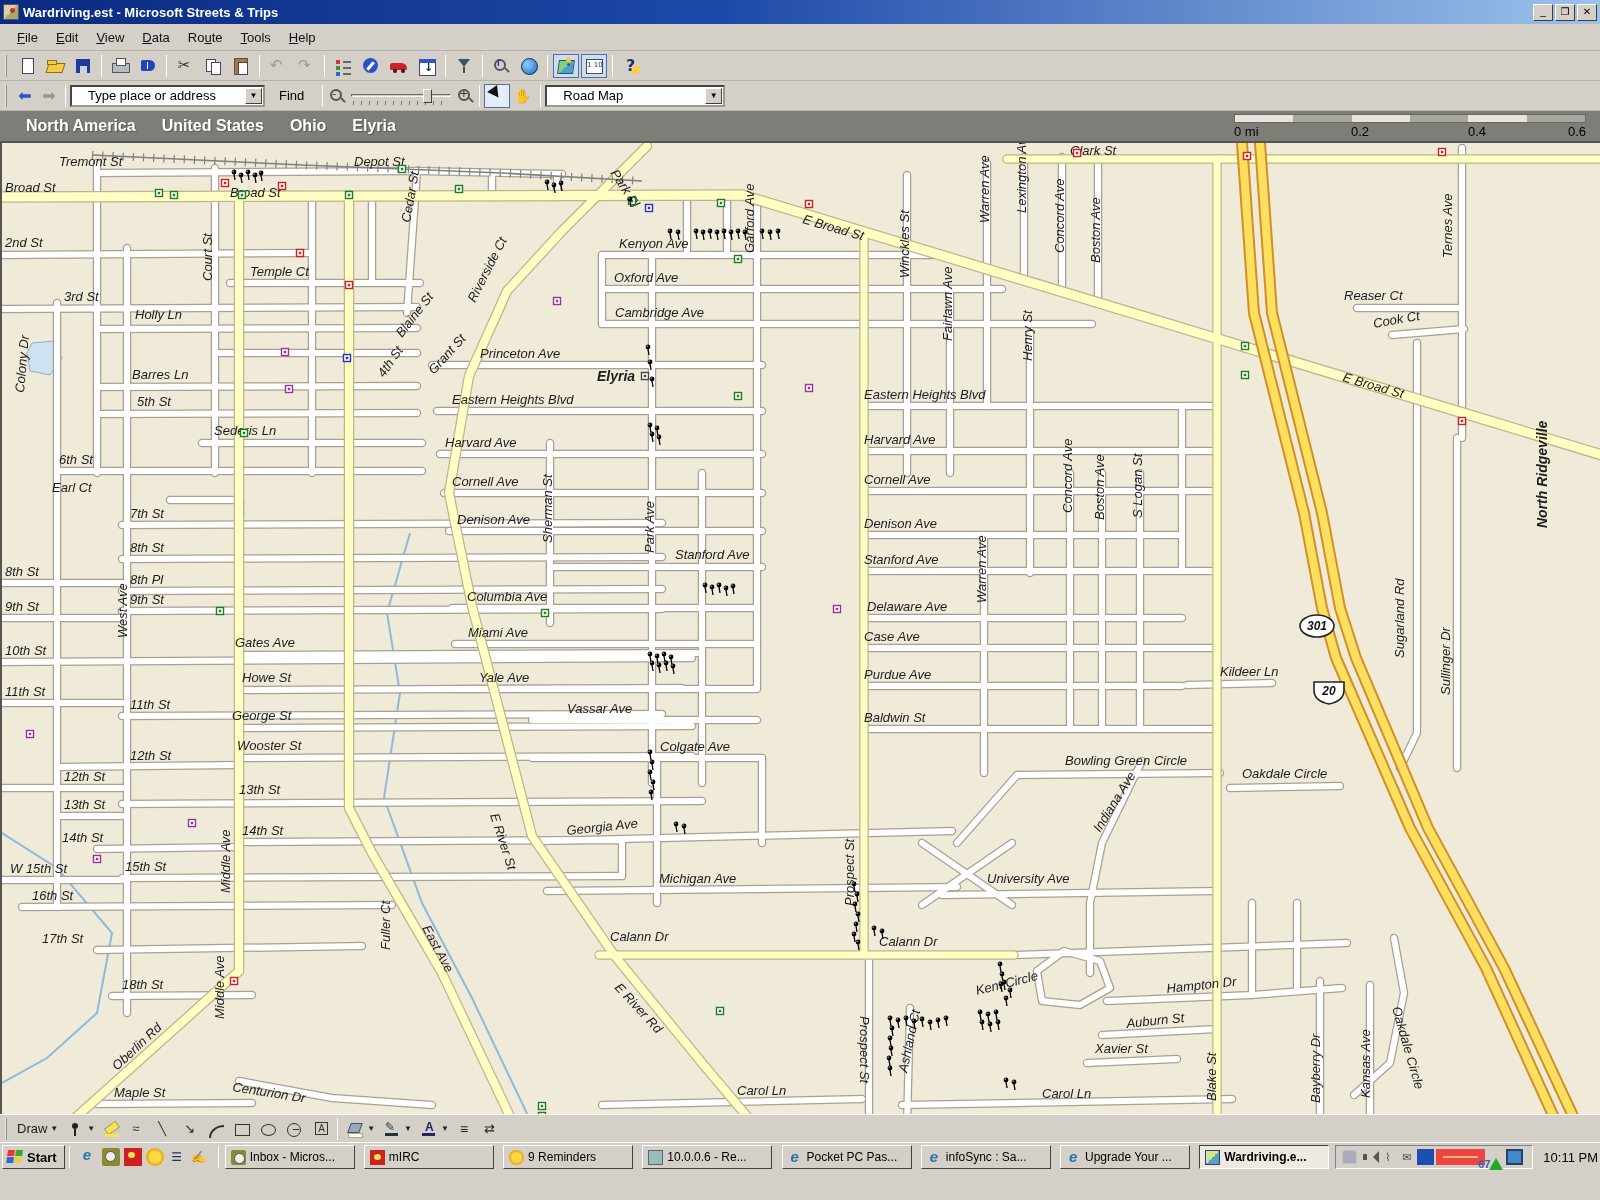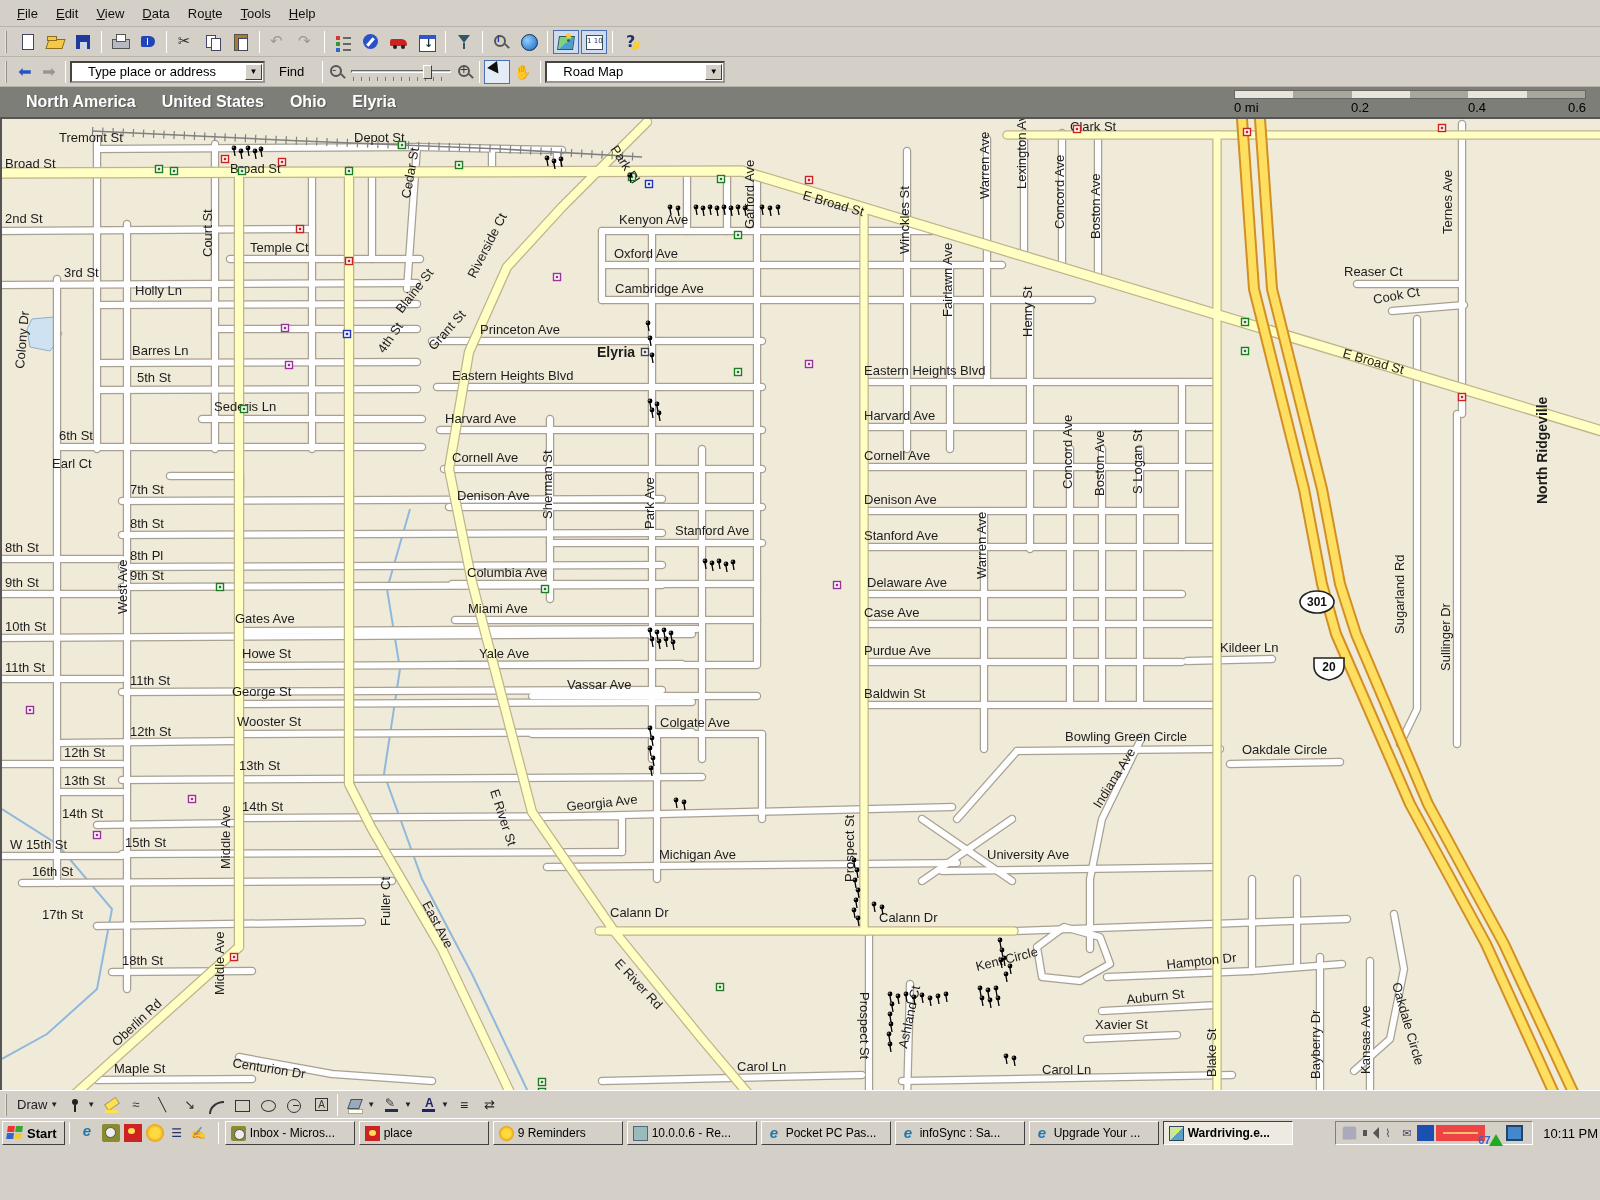--- a/index.html
+++ b/index.html
@@ -165,6 +165,13 @@
 <body>
 
 <div>
+  <div class="titlebar">
+    <span class="title-icon"></span>
+    <span class="title-text">Wardriving.est - Microsoft Streets &amp; Trips</span>
+    <span class="winbtn">_</span>
+    <span class="winbtn">❐</span>
+    <span class="winbtn">✕</span>
+  </div>
 
   <div class="menubar" id="menubar">
       <span class="menu-item"><u>F</u>ile</span>

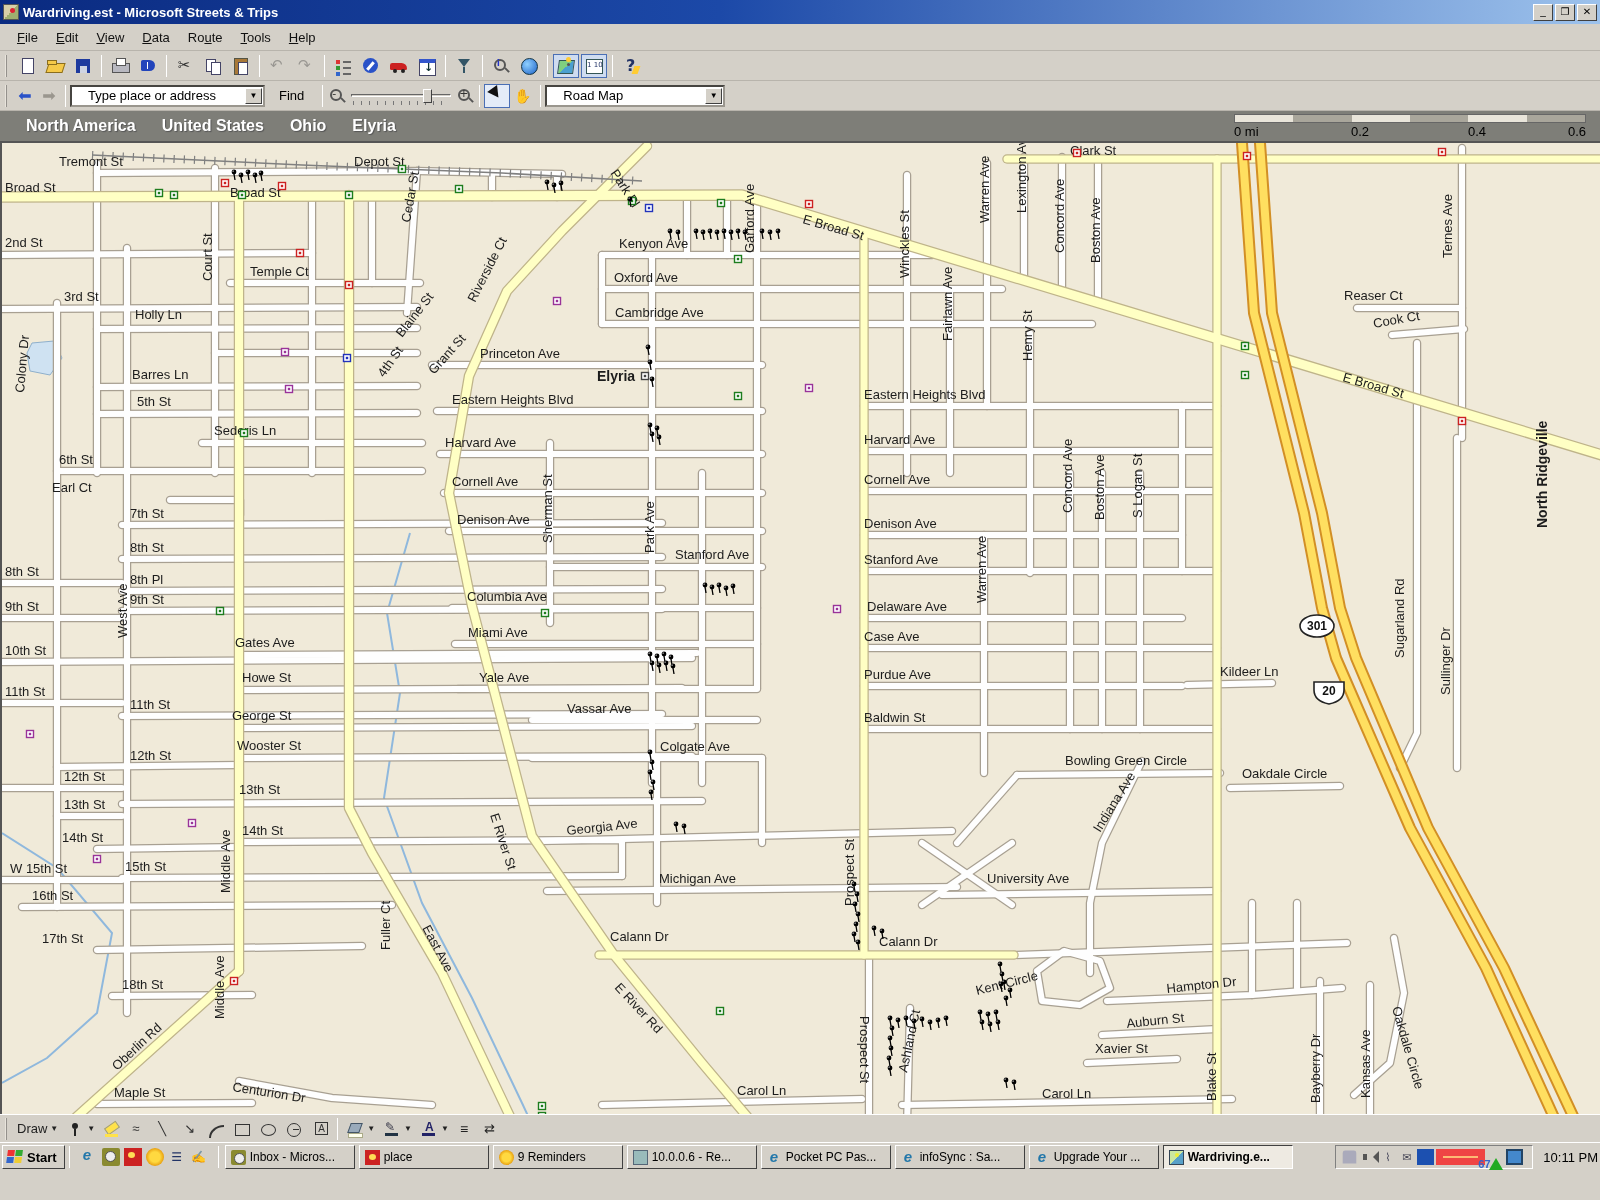--- a/index.html
+++ b/index.html
@@ -91,7 +91,7 @@
   .scale-labels{position:relative;height:15px;font-size:13px;color:#000000;}
   .scale-labels span{position:absolute;top:1px;}
   
-  .map-viewport{height:973px;background:#fdba74;border-top:2px solid #555;border-left:2px solid #555;position:relative;overflow:hidden;}
+  .map-viewport{height:973px;background:#fdba74;border-top:2px solid #555;border-left:2px solid #555;position:relative;overflow:hidden;font-style:italic;}
   .map-viewport svg{display:block;}
   
   .drawbar{height:28px;display:flex;align-items:center;padding-left:4px;border-top:1px solid #fff;background:#d4d0c8;}

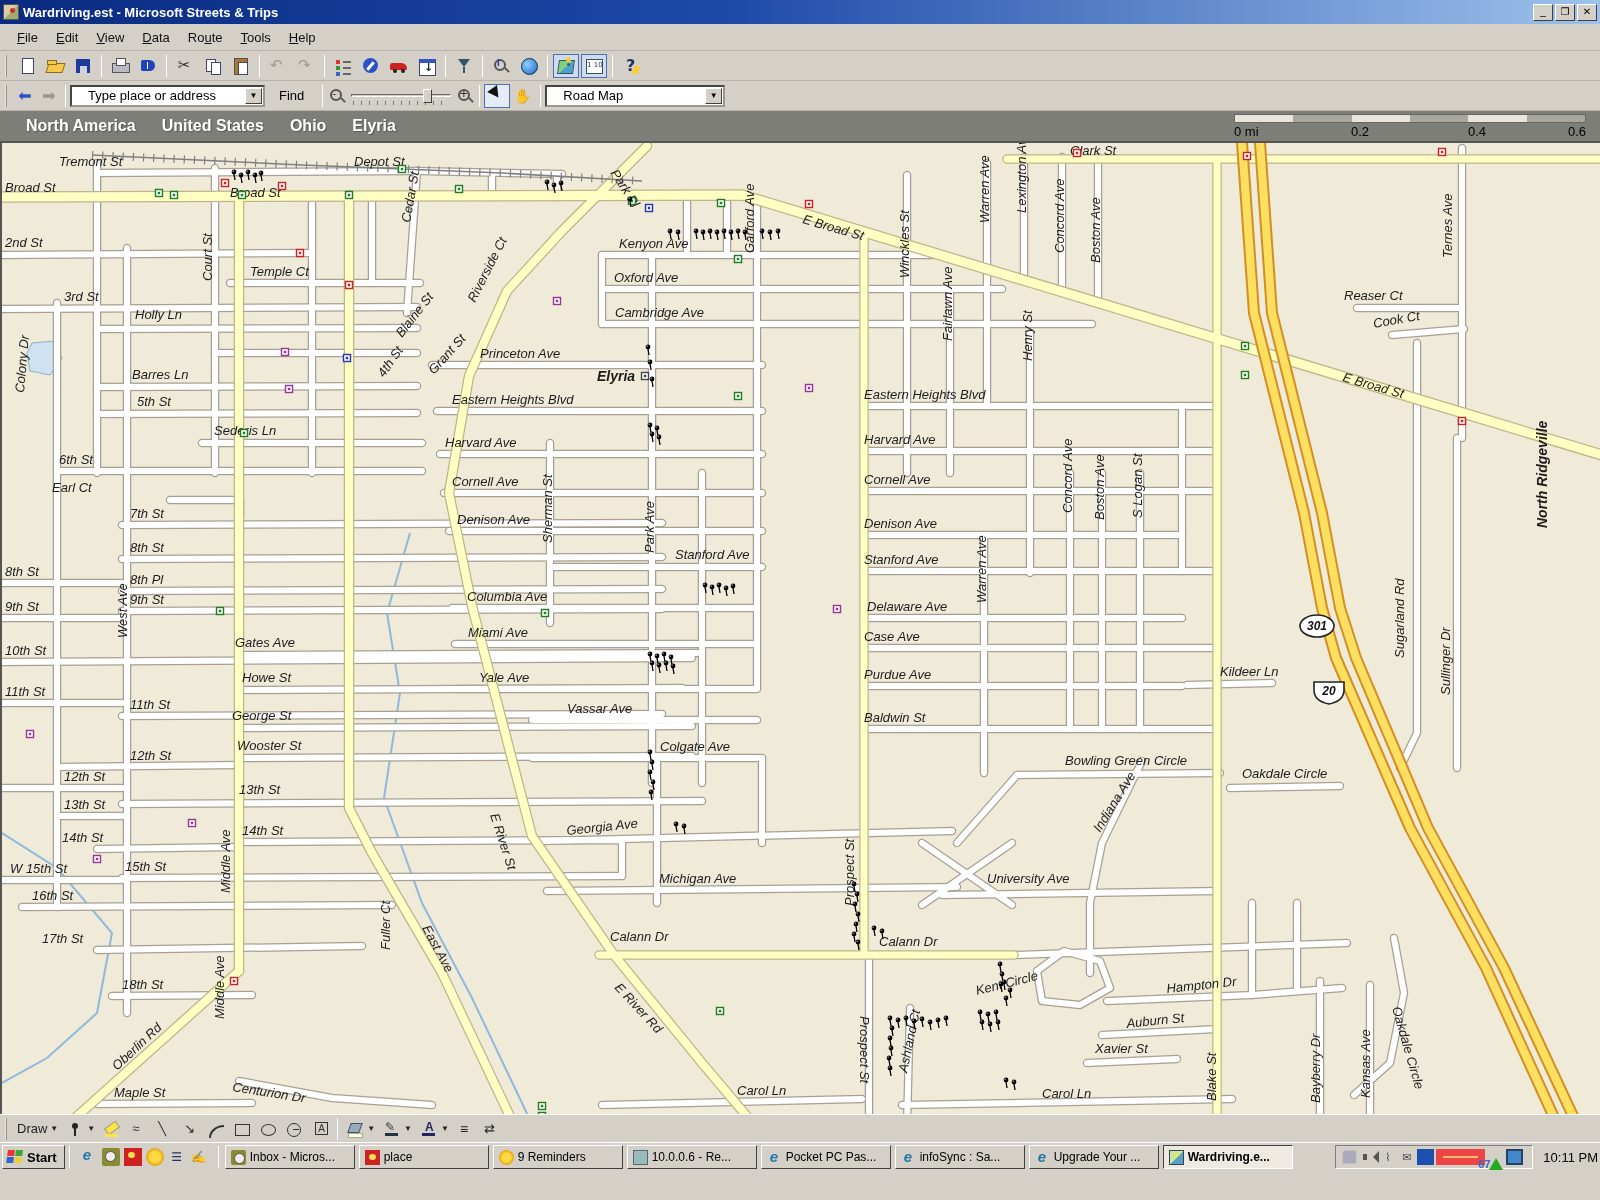--- a/index.html
+++ b/index.html
@@ -1383,7 +1383,7 @@
       <span class="qli tico-notepad" style="color: rgb(51, 51, 51);">✍</span>
     </span>
   <span class="sep"></span>
-  <span id="tasks" style="display:flex;flex:1;min-width:0;">
+  <span id="tasks" style="display:flex;flex:1;min-width:0;justify-content:space-between;">
       <span class="taskbtn">
         <span class="tico tico-inbox"></span>
         <span class="tlabel">Inbox - Micros...</span>

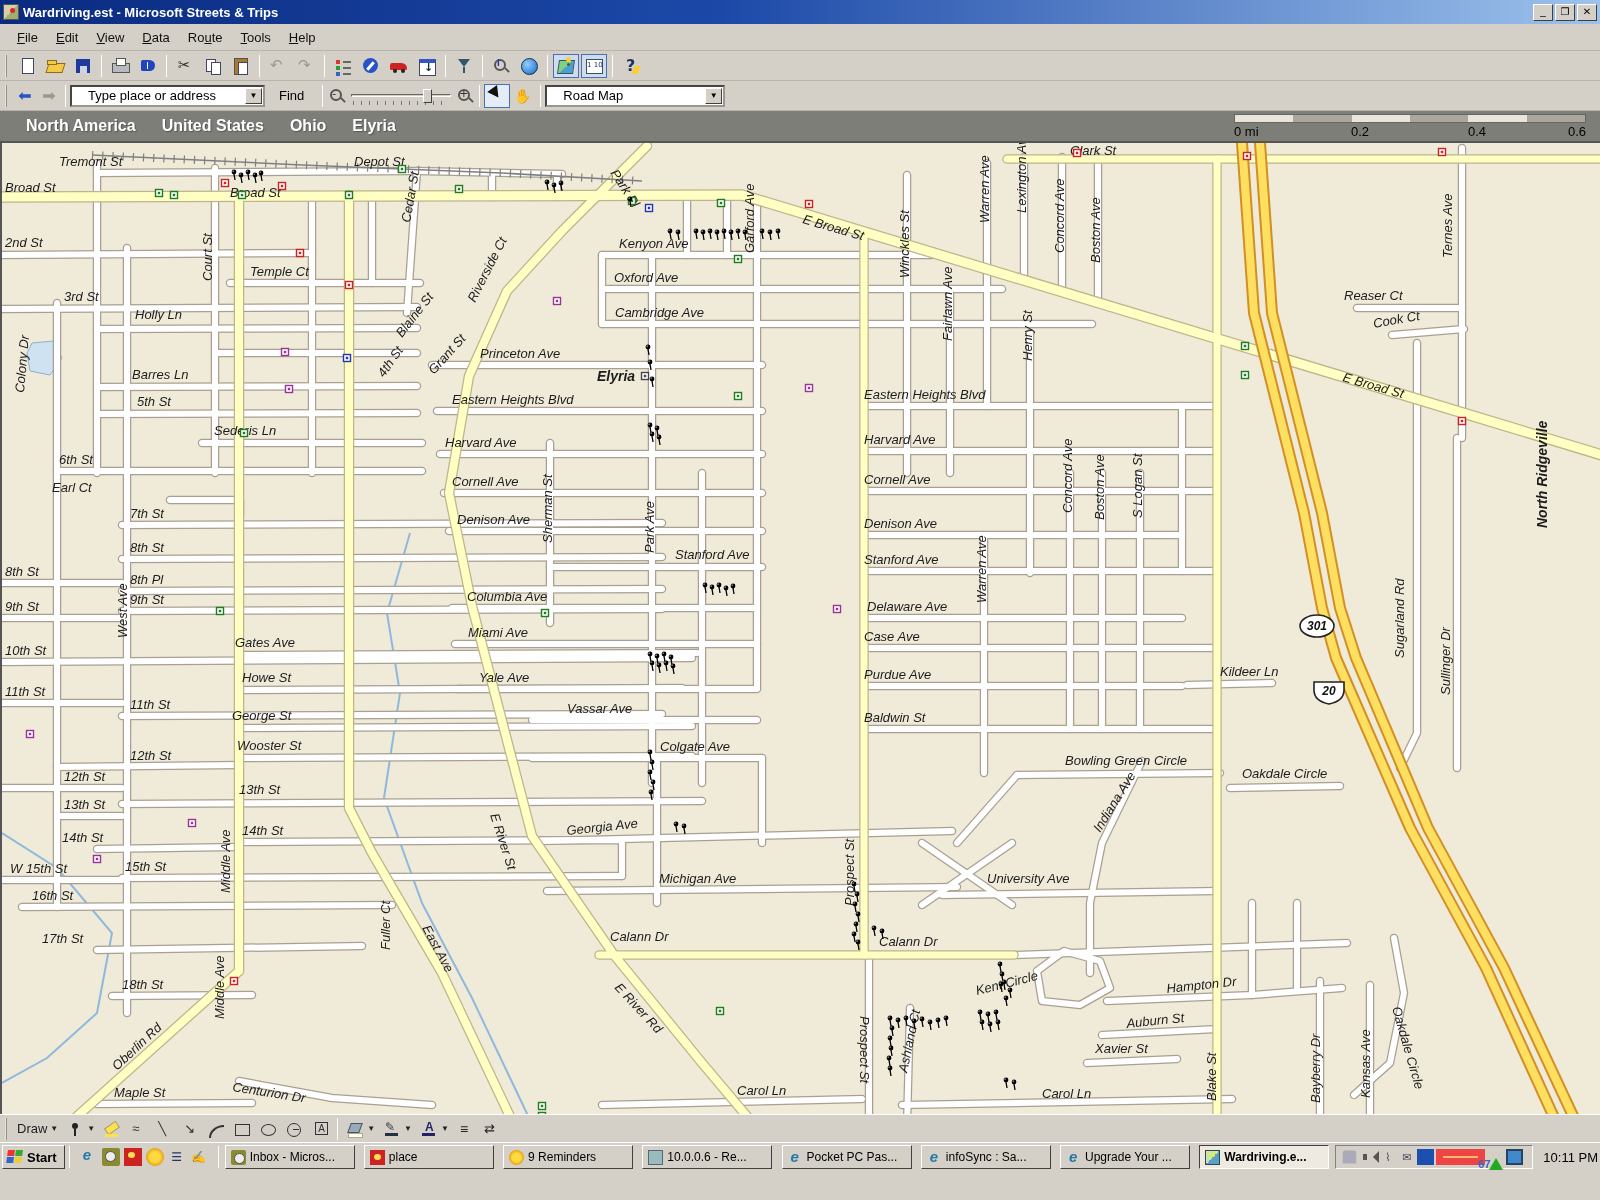--- a/index.html
+++ b/index.html
@@ -1390,7 +1390,7 @@
       </span>
       <span class="taskbtn">
         <span class="tico tico-mirc"></span>
-        <span class="tlabel">place</span>
+        <span class="tlabel">mIRC</span>
       </span>
       <span class="taskbtn">
         <span class="tico tico-reminders"></span>

